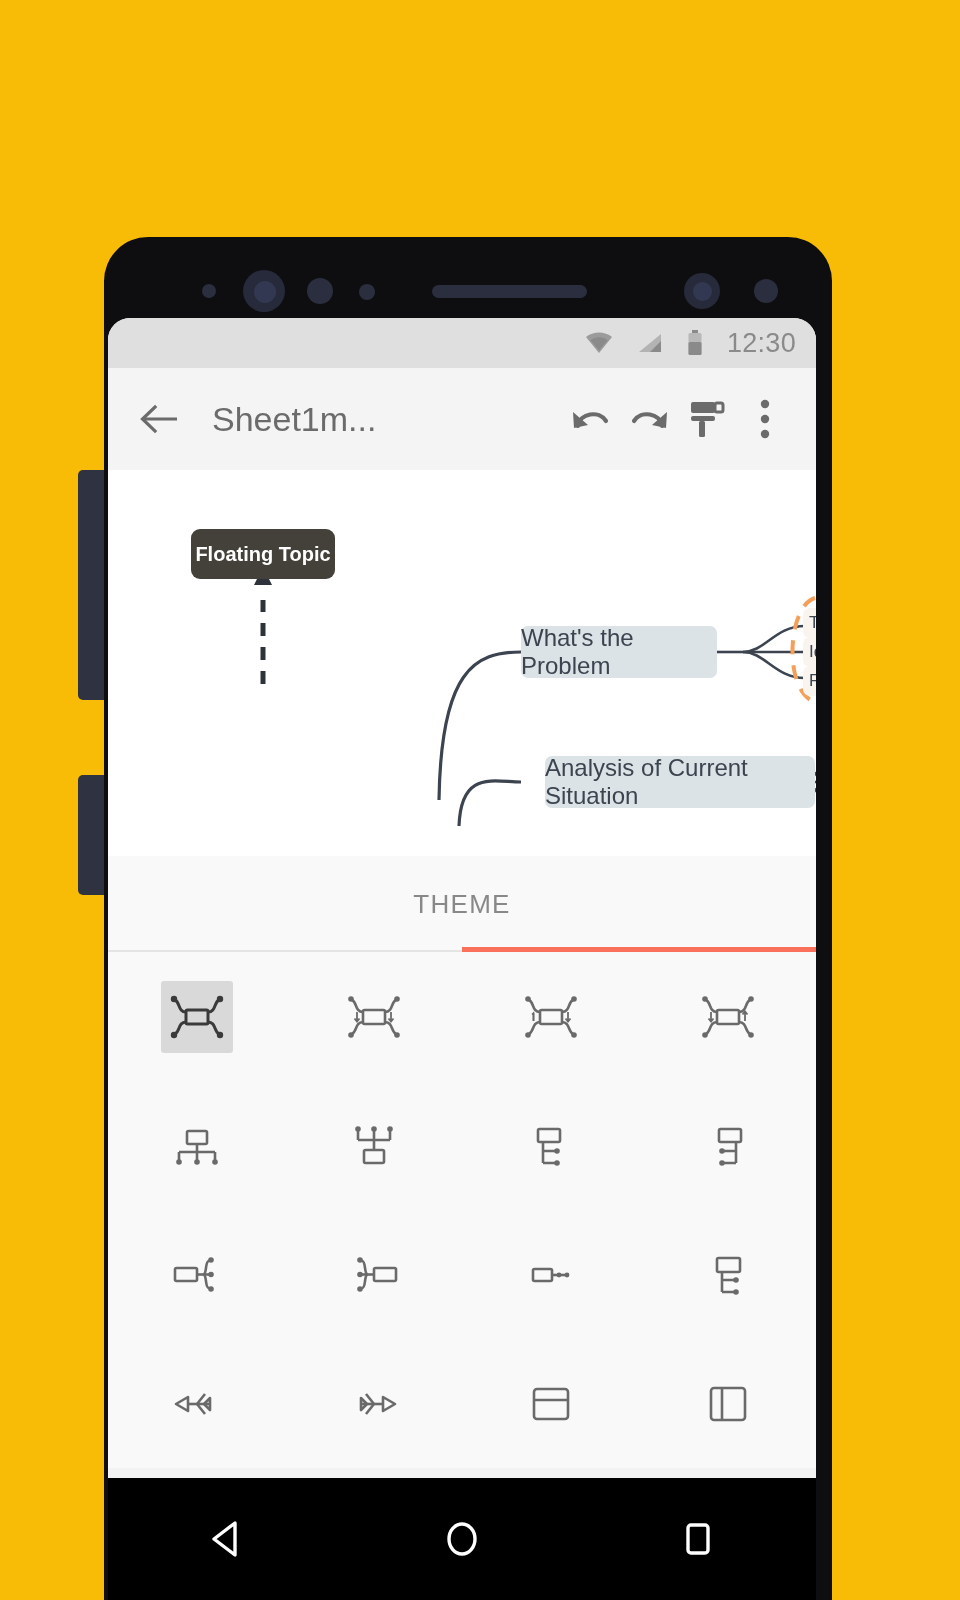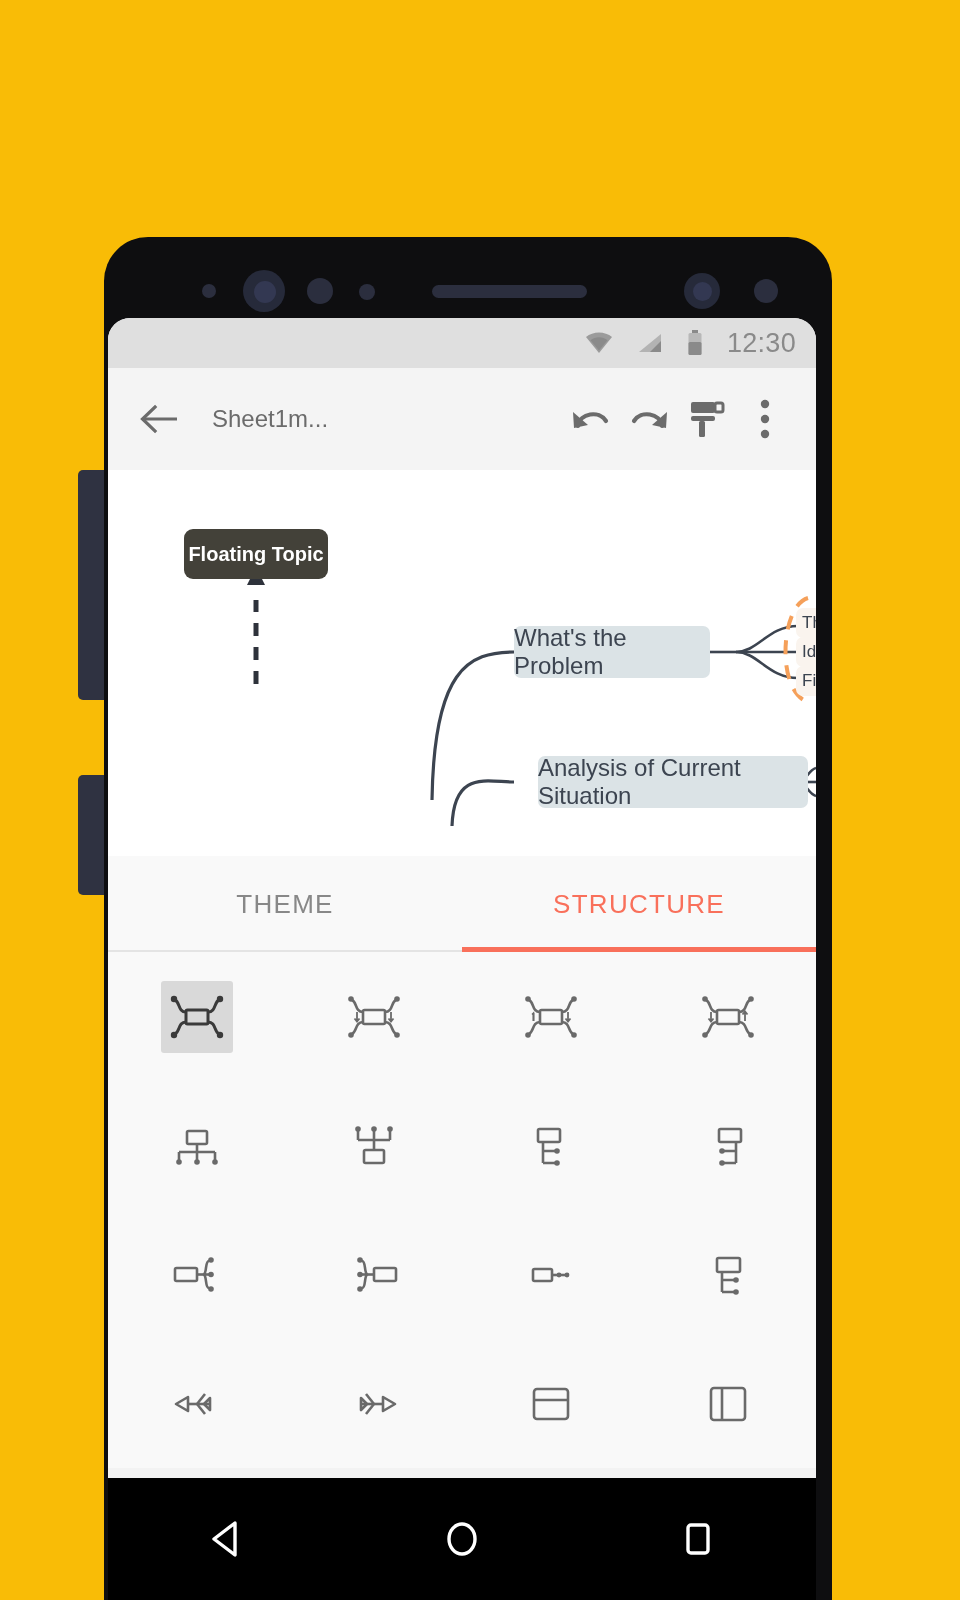--- a/index.html
+++ b/index.html
@@ -51,7 +51,7 @@
   }
   .ab-back{width:52px;height:52px;flex:0 0 auto;display:flex;align-items:center;justify-content:center;}
   .ab-title{
-    flex:1 1 auto;color:#6B6B6B;font-size:24px;font-weight:400;
+    flex:1 1 auto;color:#6B6B6B;font-size:34px;font-weight:400;
     margin-left:26px;white-space:nowrap;overflow:hidden;
   }
   .ab-ico{width:58px;height:58px;display:flex;align-items:center;justify-content:center;flex:0 0 auto;}

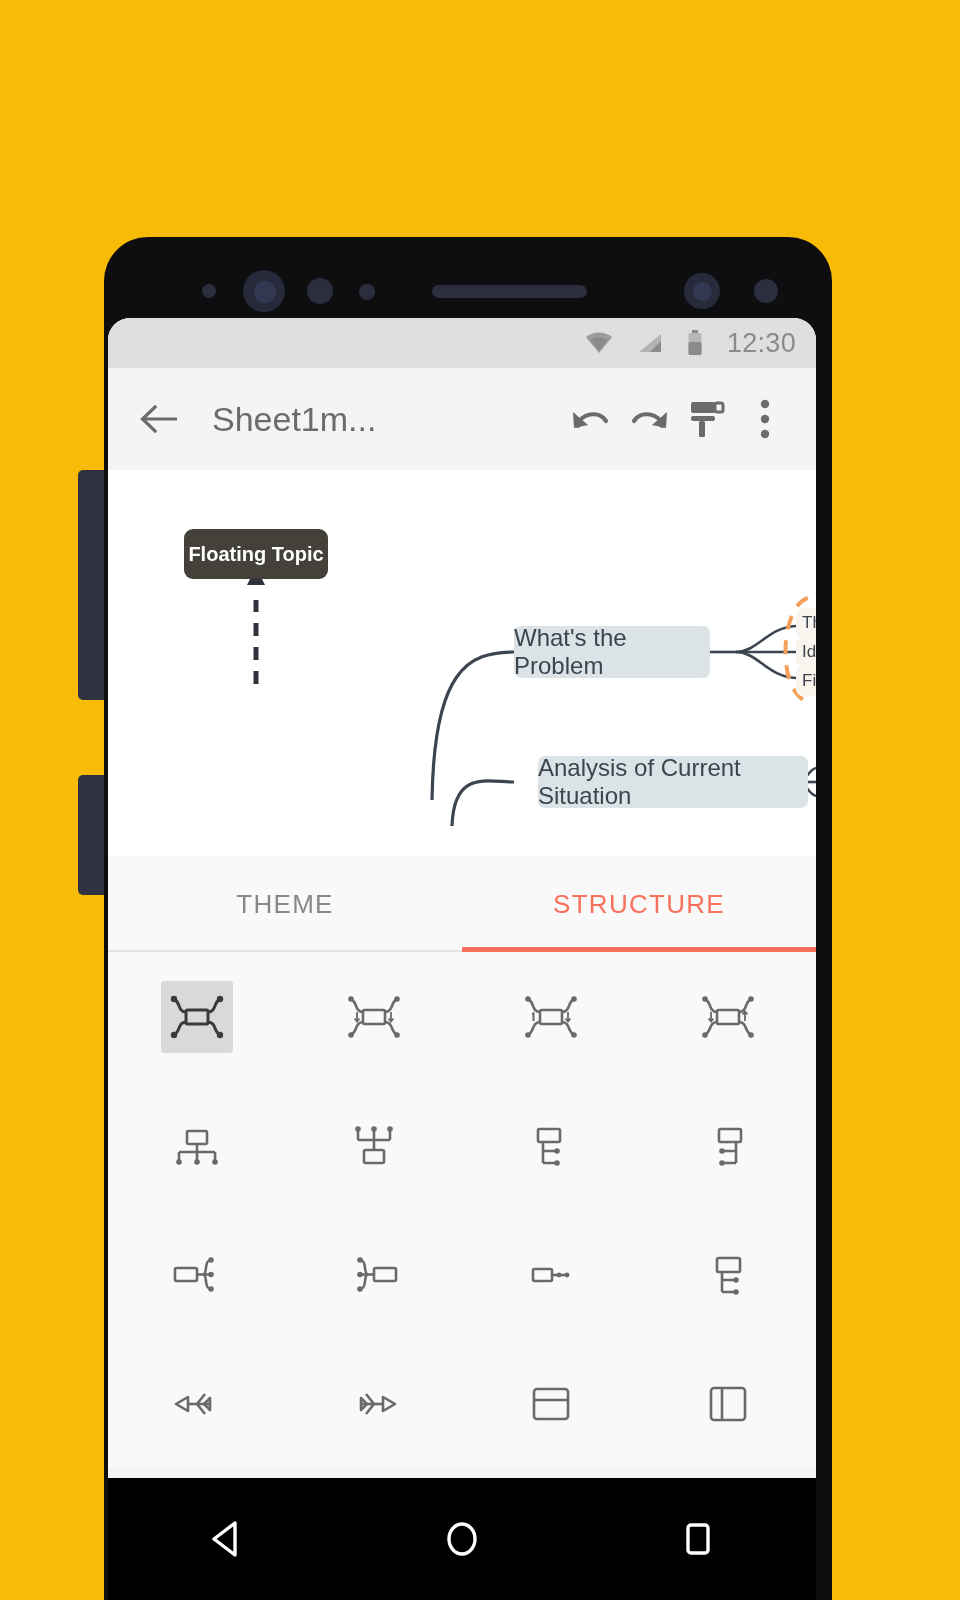--- a/index.html
+++ b/index.html
@@ -57,7 +57,7 @@
   .ab-ico{width:58px;height:58px;display:flex;align-items:center;justify-content:center;flex:0 0 auto;}
 
   
-  .canvas{position:relative;height:386px;background:#fff;overflow:hidden;}
+  .canvas{position:relative;height:386px;background:#fff;overflow:hidden;margin-left:7px;}
   .node{
     position:absolute;border-radius:7px;display:flex;align-items:center;justify-content:center;
     font-size:24px;color:#3C4450;box-sizing:border-box;

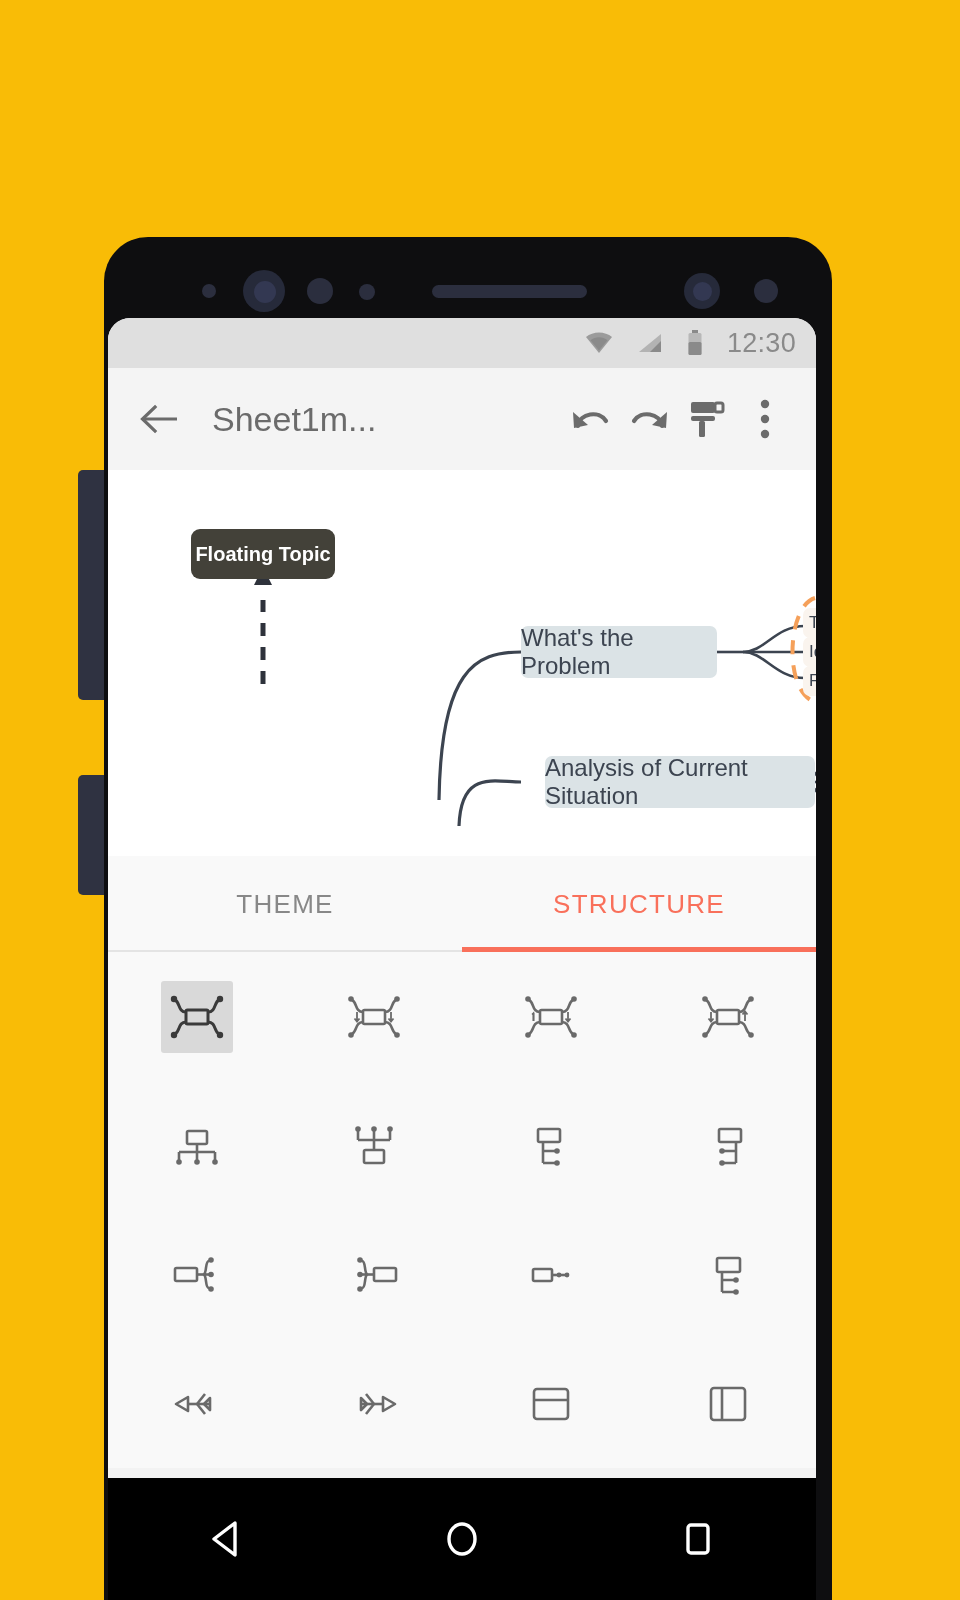--- a/index.html
+++ b/index.html
@@ -209,7 +209,6 @@
 
     <div class="tabs">
       <div class="tab">THEME</div>
-      <div class="tab active">STRUCTURE</div>
       <div class="tab-rule"></div>
       <div class="tab-ind"></div>
     </div>

